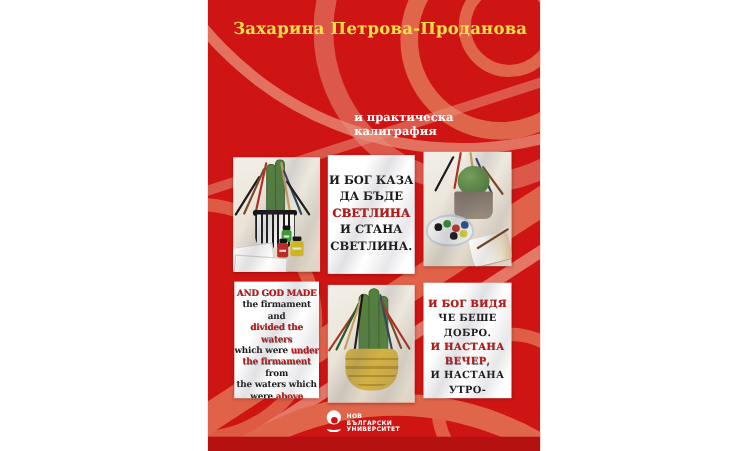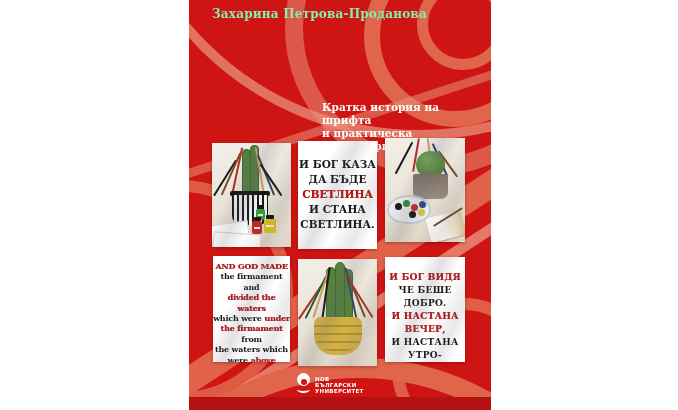--- a/index.html
+++ b/index.html
@@ -22,7 +22,7 @@
   .band.b2{width:430px;height:11px;left:-40px;top:306px;transform:rotate(-33deg);background:#e8907a;opacity:.8;}
   .band.b3{width:360px;height:9px;left:-30px;top:120px;transform:rotate(-18deg);background:#e8907a;opacity:.55;}
   
-  .author{position:absolute;left:23px;top:7px;font-size:12px;font-weight:bold;color:#86efac;z-index:3;letter-spacing:.2px;}
+  .author{position:absolute;left:23px;top:17px;font-size:15px;font-weight:bold;color:#fde047;z-index:3;letter-spacing:.2px;}
   .title1{position:absolute;left:24px;top:40px;font-size:37px;font-weight:bold;color:#ffffff;z-index:3;line-height:42px;}
   .title2{position:absolute;left:24px;top:82px;font-size:37px;font-weight:bold;color:#ffffff;z-index:3;line-height:42px;}
   .subtitle{position:absolute;left:133px;top:101px;font-size:10.5px;font-weight:bold;color:#ffffff;z-index:3;line-height:13px;}

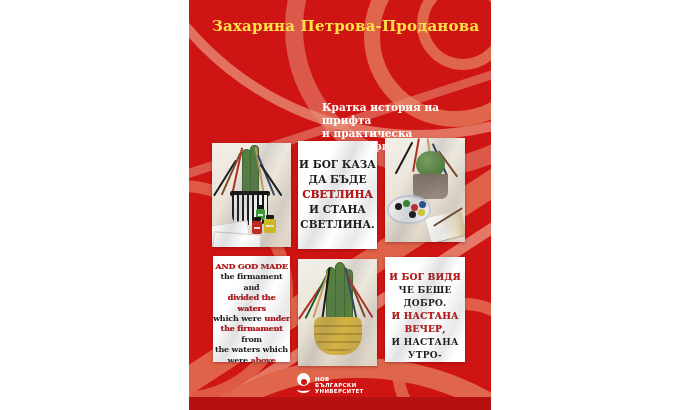--- a/index.html
+++ b/index.html
@@ -102,7 +102,6 @@
 
     <div class="author">Захарина Петрова-Проданова</div>
     <div class="subtitle">
-      <div>Кратка история на шрифта</div>
       <div>и практическа калиграфия</div>
     </div>
 

